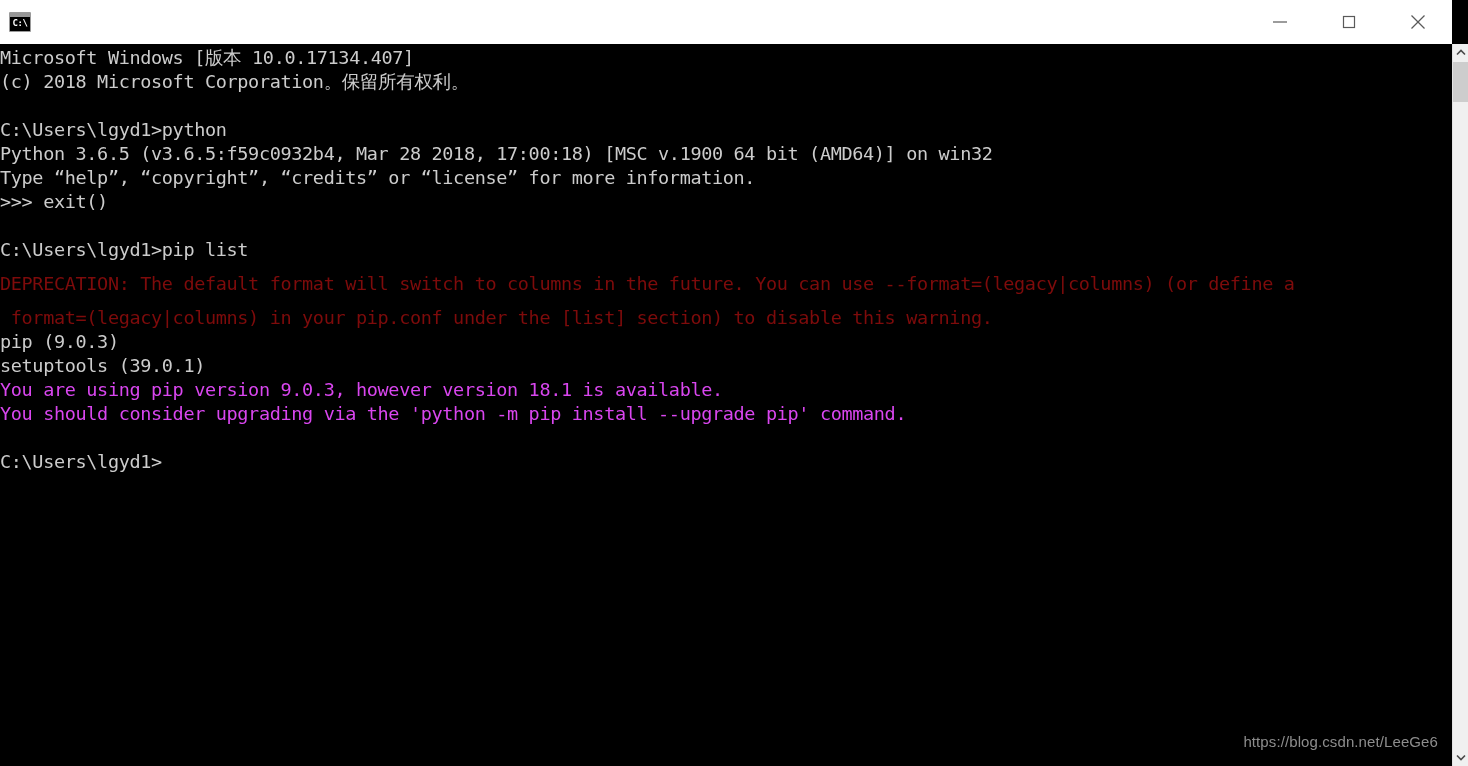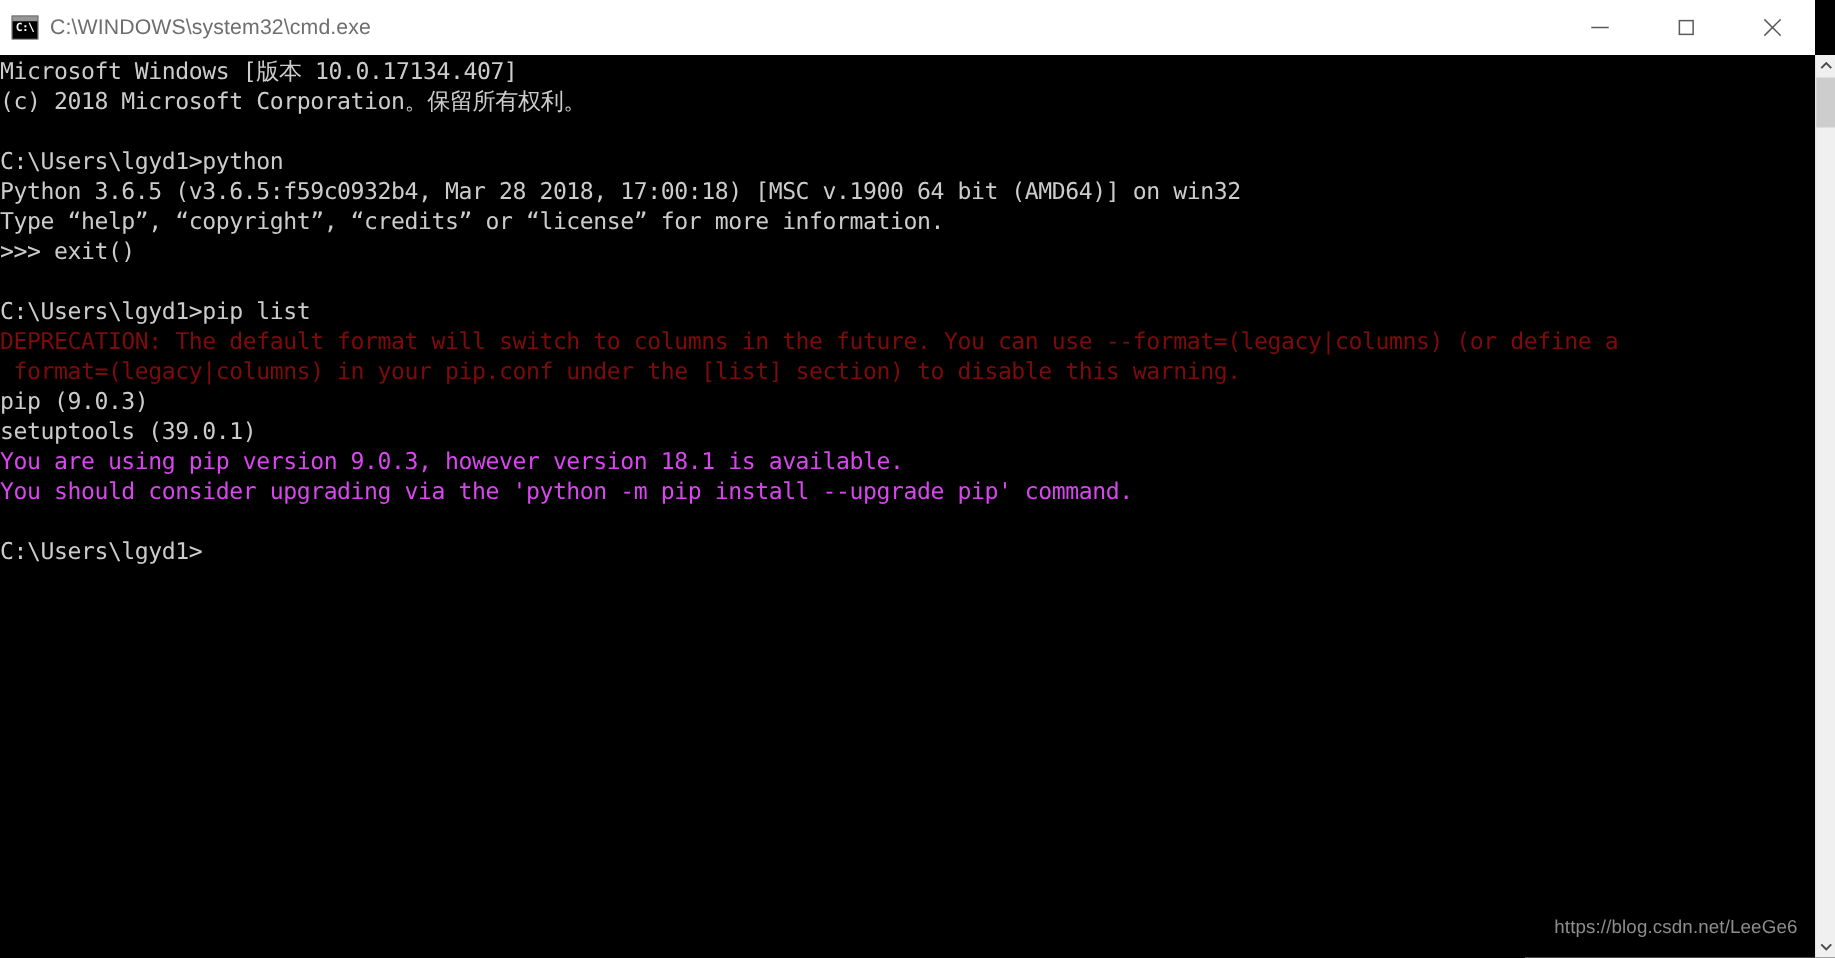--- a/index.html
+++ b/index.html
@@ -177,7 +177,6 @@
       <div class="bar"></div>
       <div class="glyph">C:\</div>
     </div>
-    <div class="title-text">C:\WINDOWS\system32\cmd.exe</div>
 
     <div class="winbuttons">
       <div class="winbtn">

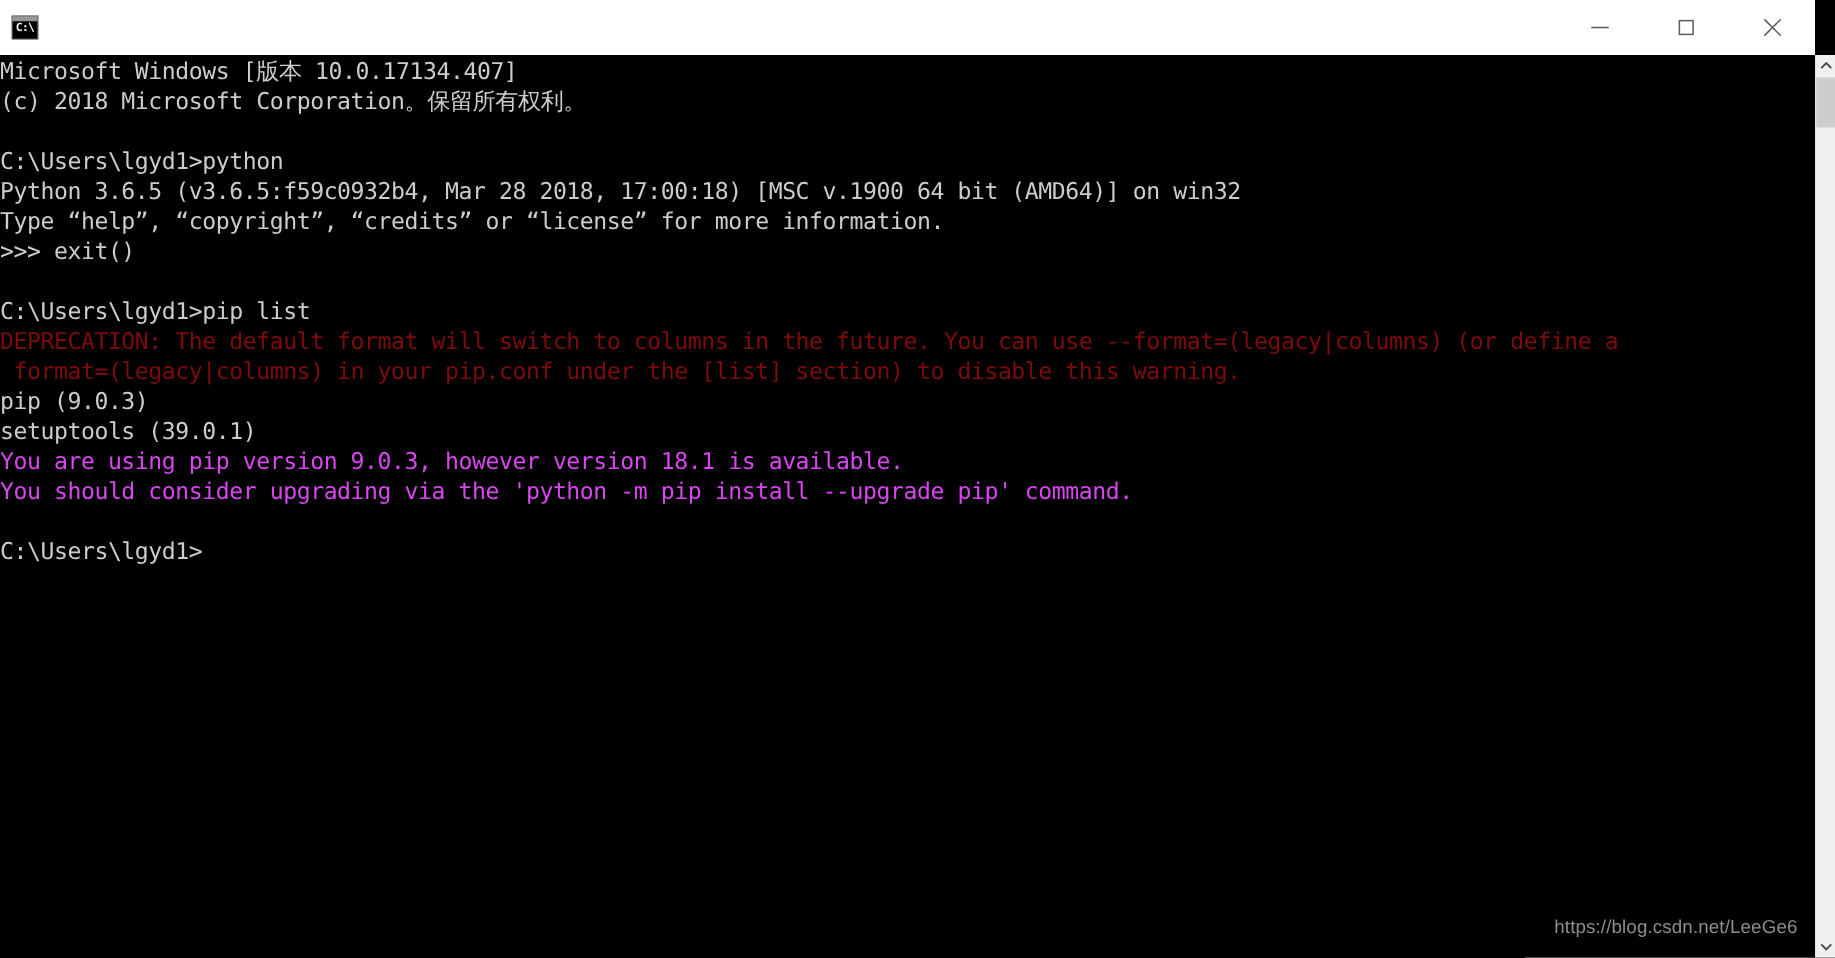--- a/index.html
+++ b/index.html
@@ -118,7 +118,7 @@
   }
   .line { height: 24px; white-space: pre; }
   .c-white  { color: #cccccc; }
-  .c-red    { color: #7e0b0b; }
+  .c-red    { color: #7e0b0b; margin-top: 10px; }
   .c-yellow { color: #d946ef; }
 
   

